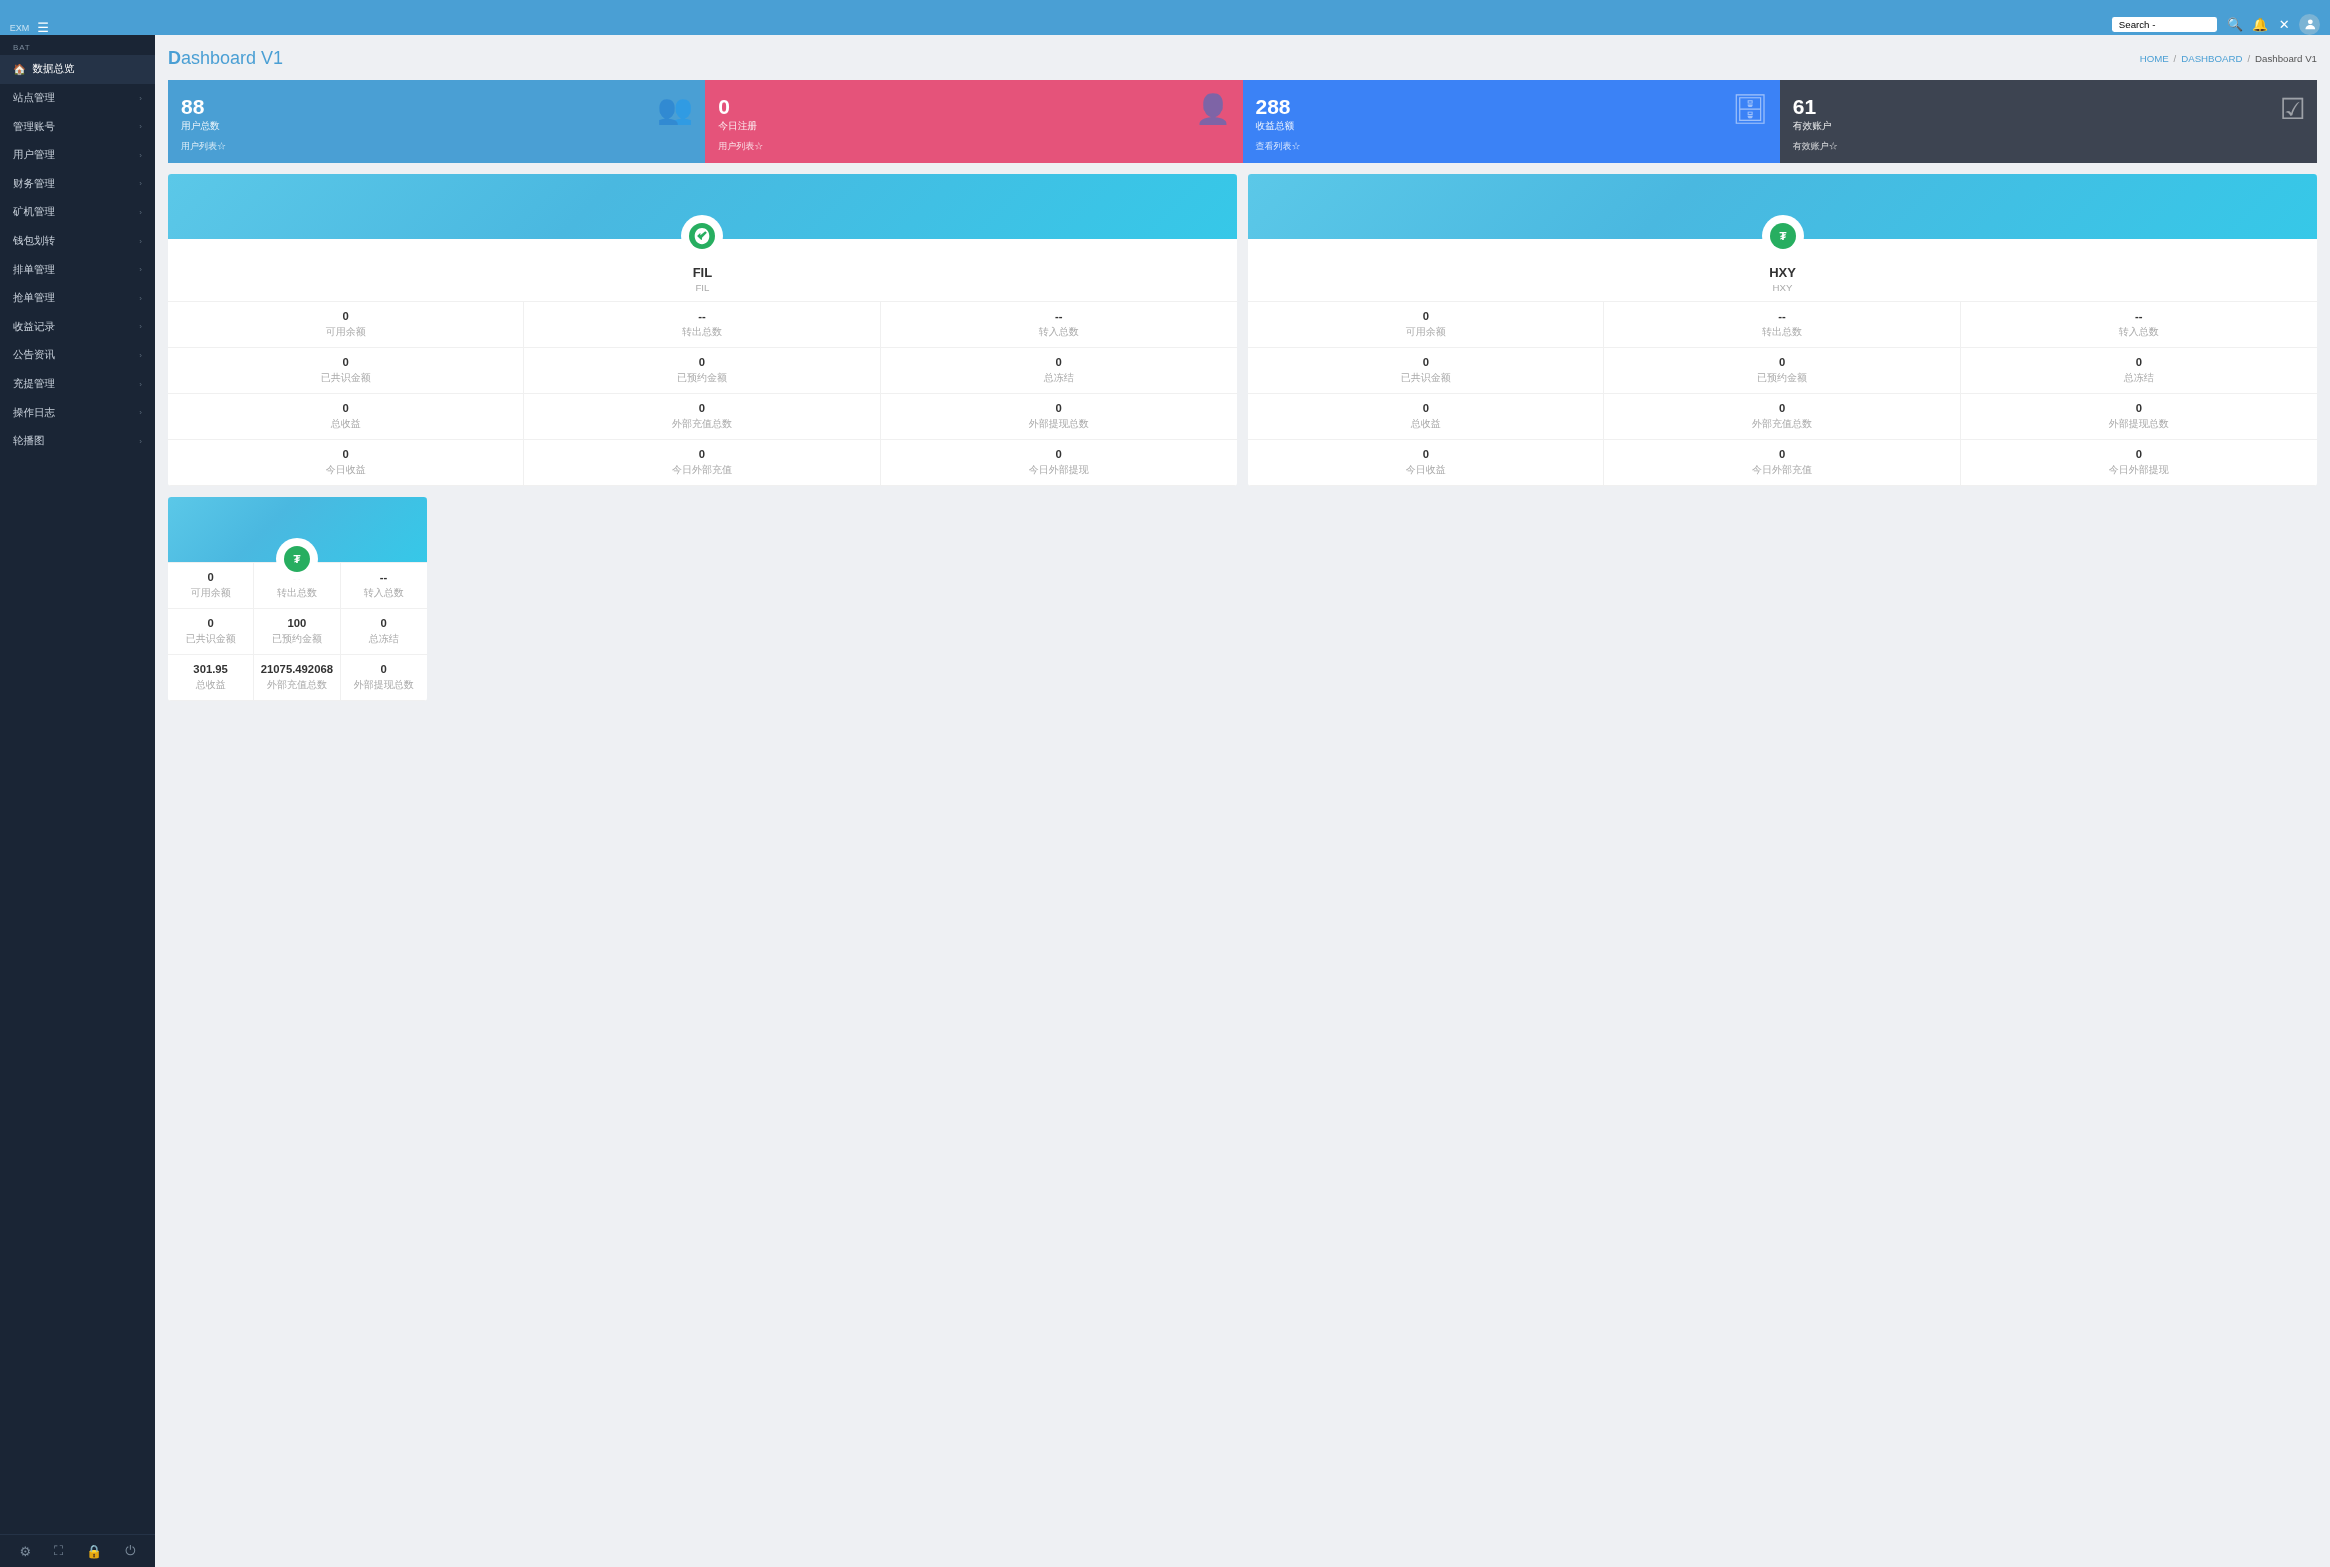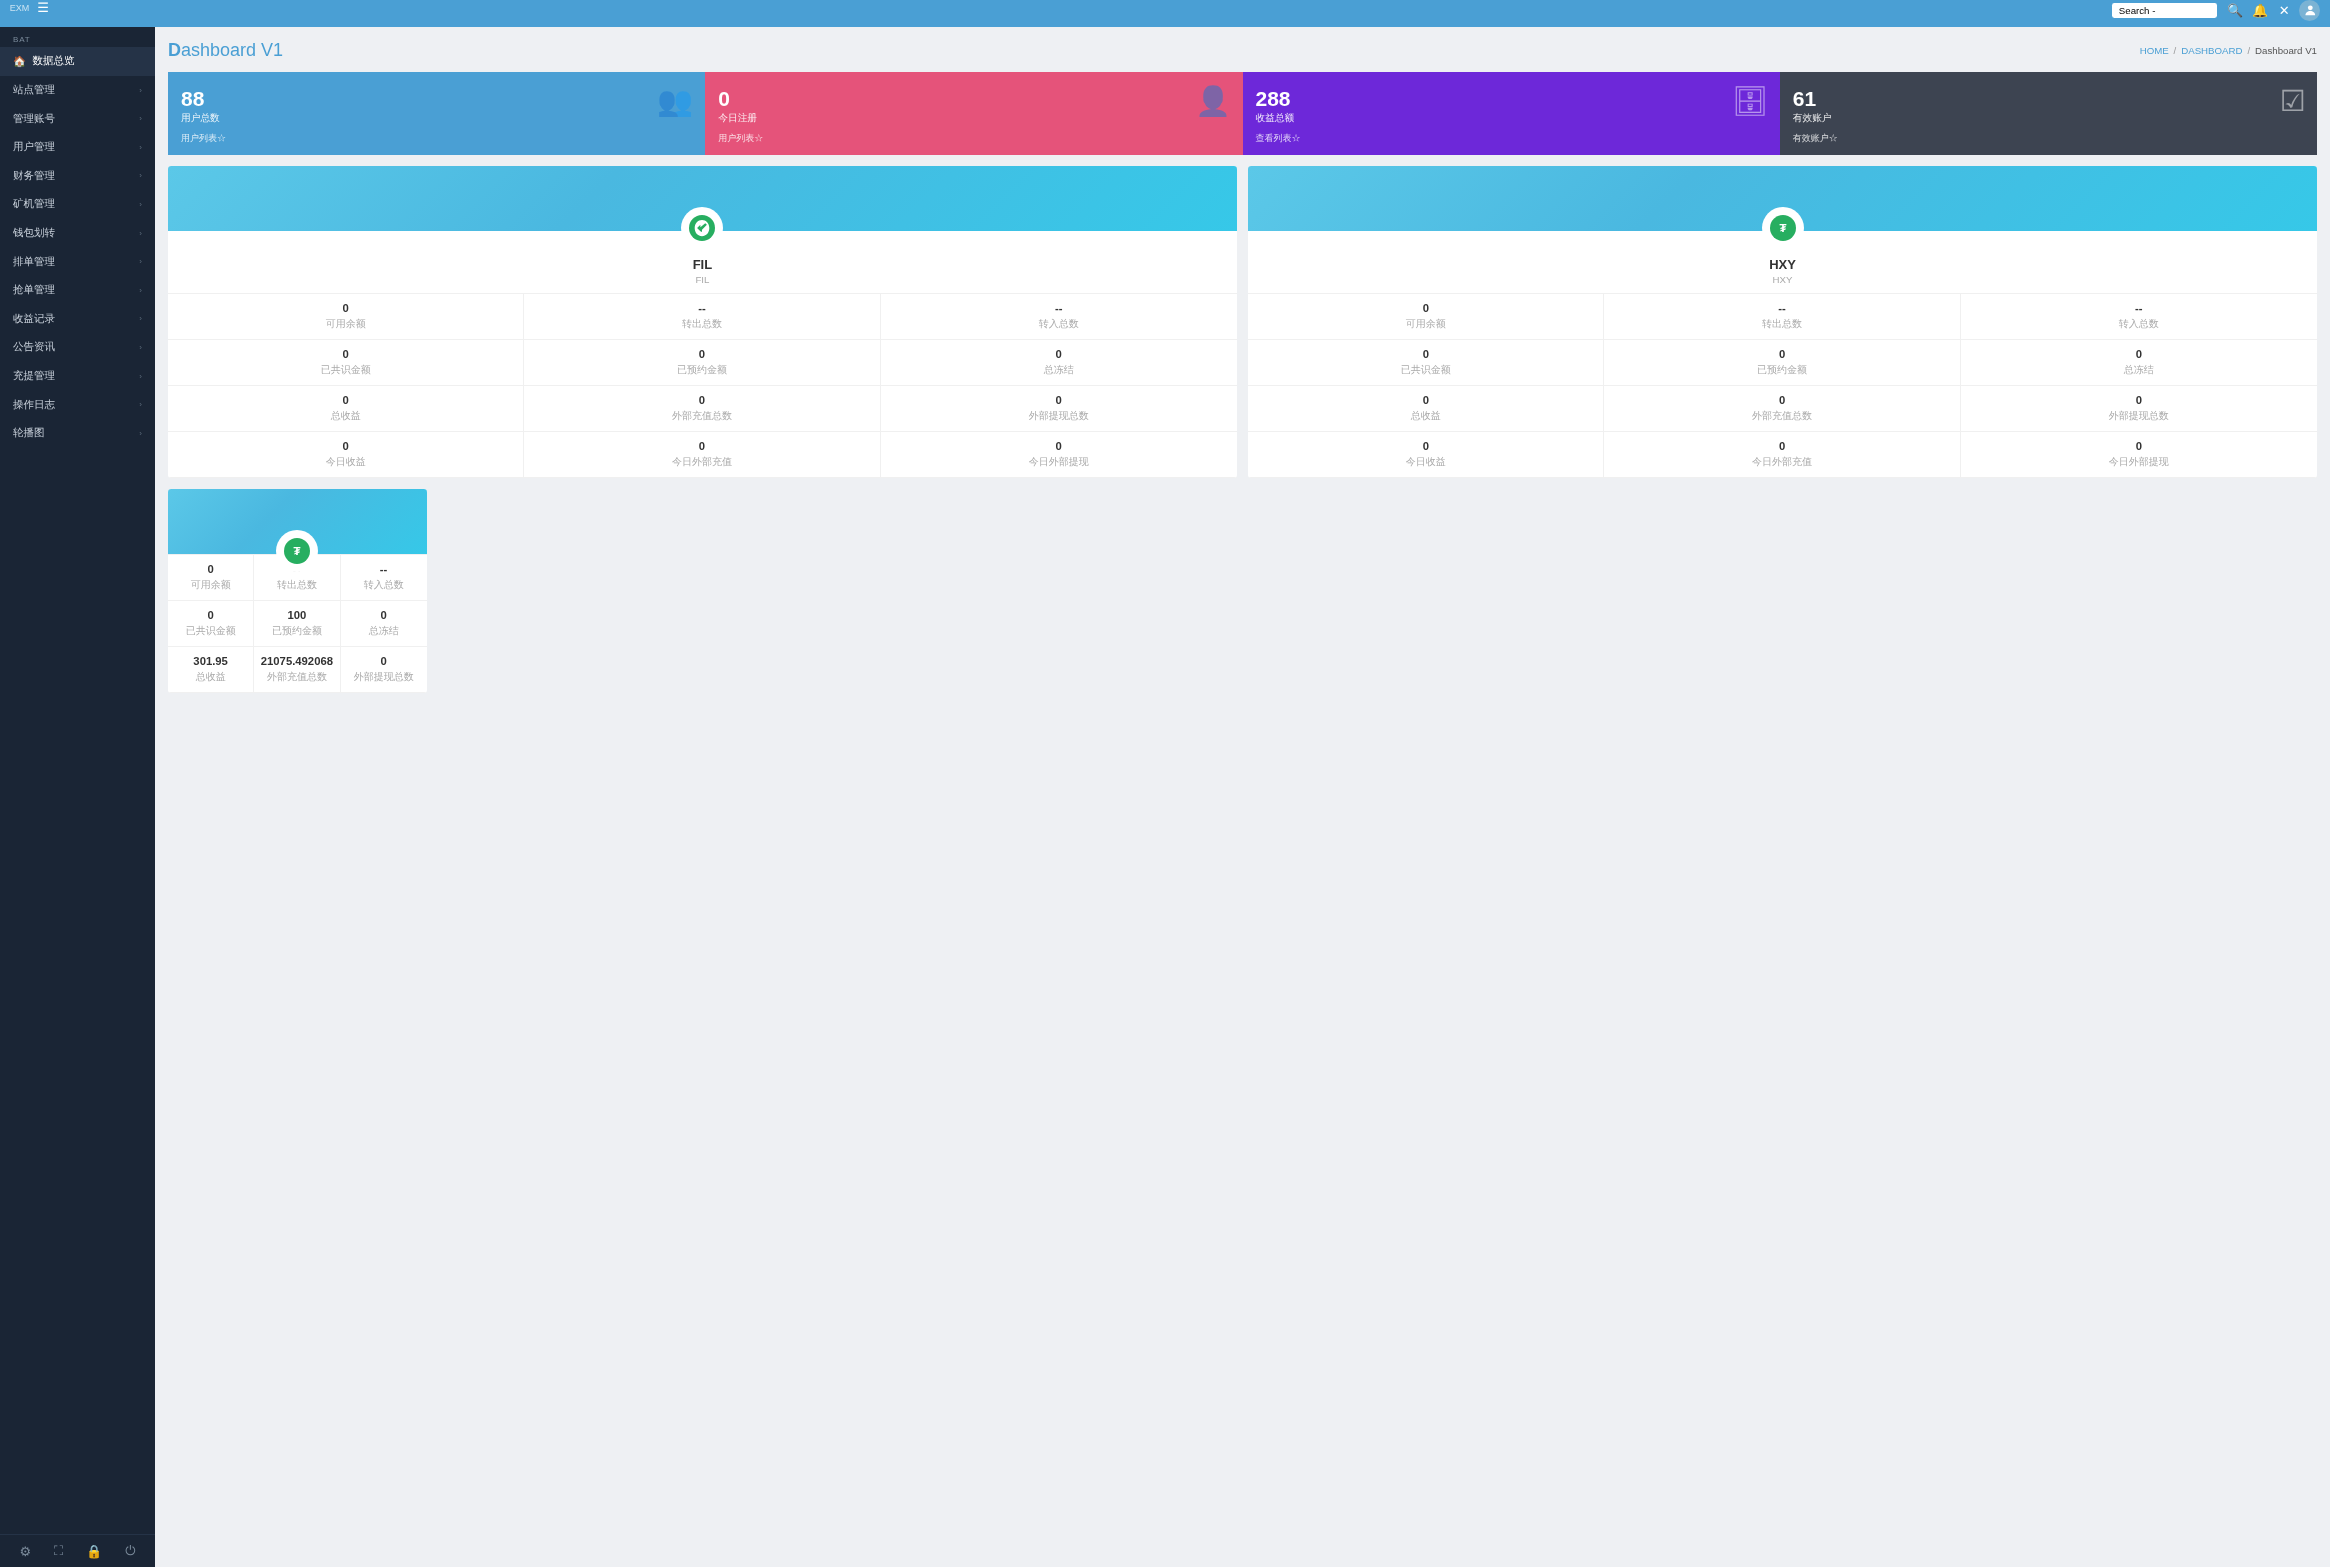--- a/index.html
+++ b/index.html
@@ -8,9 +8,9 @@
     
     .topbar {
       background: #4a9fd4;
-      height: 27px;
-      display: flex;
-      align-items: flex-start;
+      height: 35px;
+      display: flex;
+      align-items: flex-end;
       justify-content: space-between;
       padding: 0 9.7px;
       flex-shrink: 0;

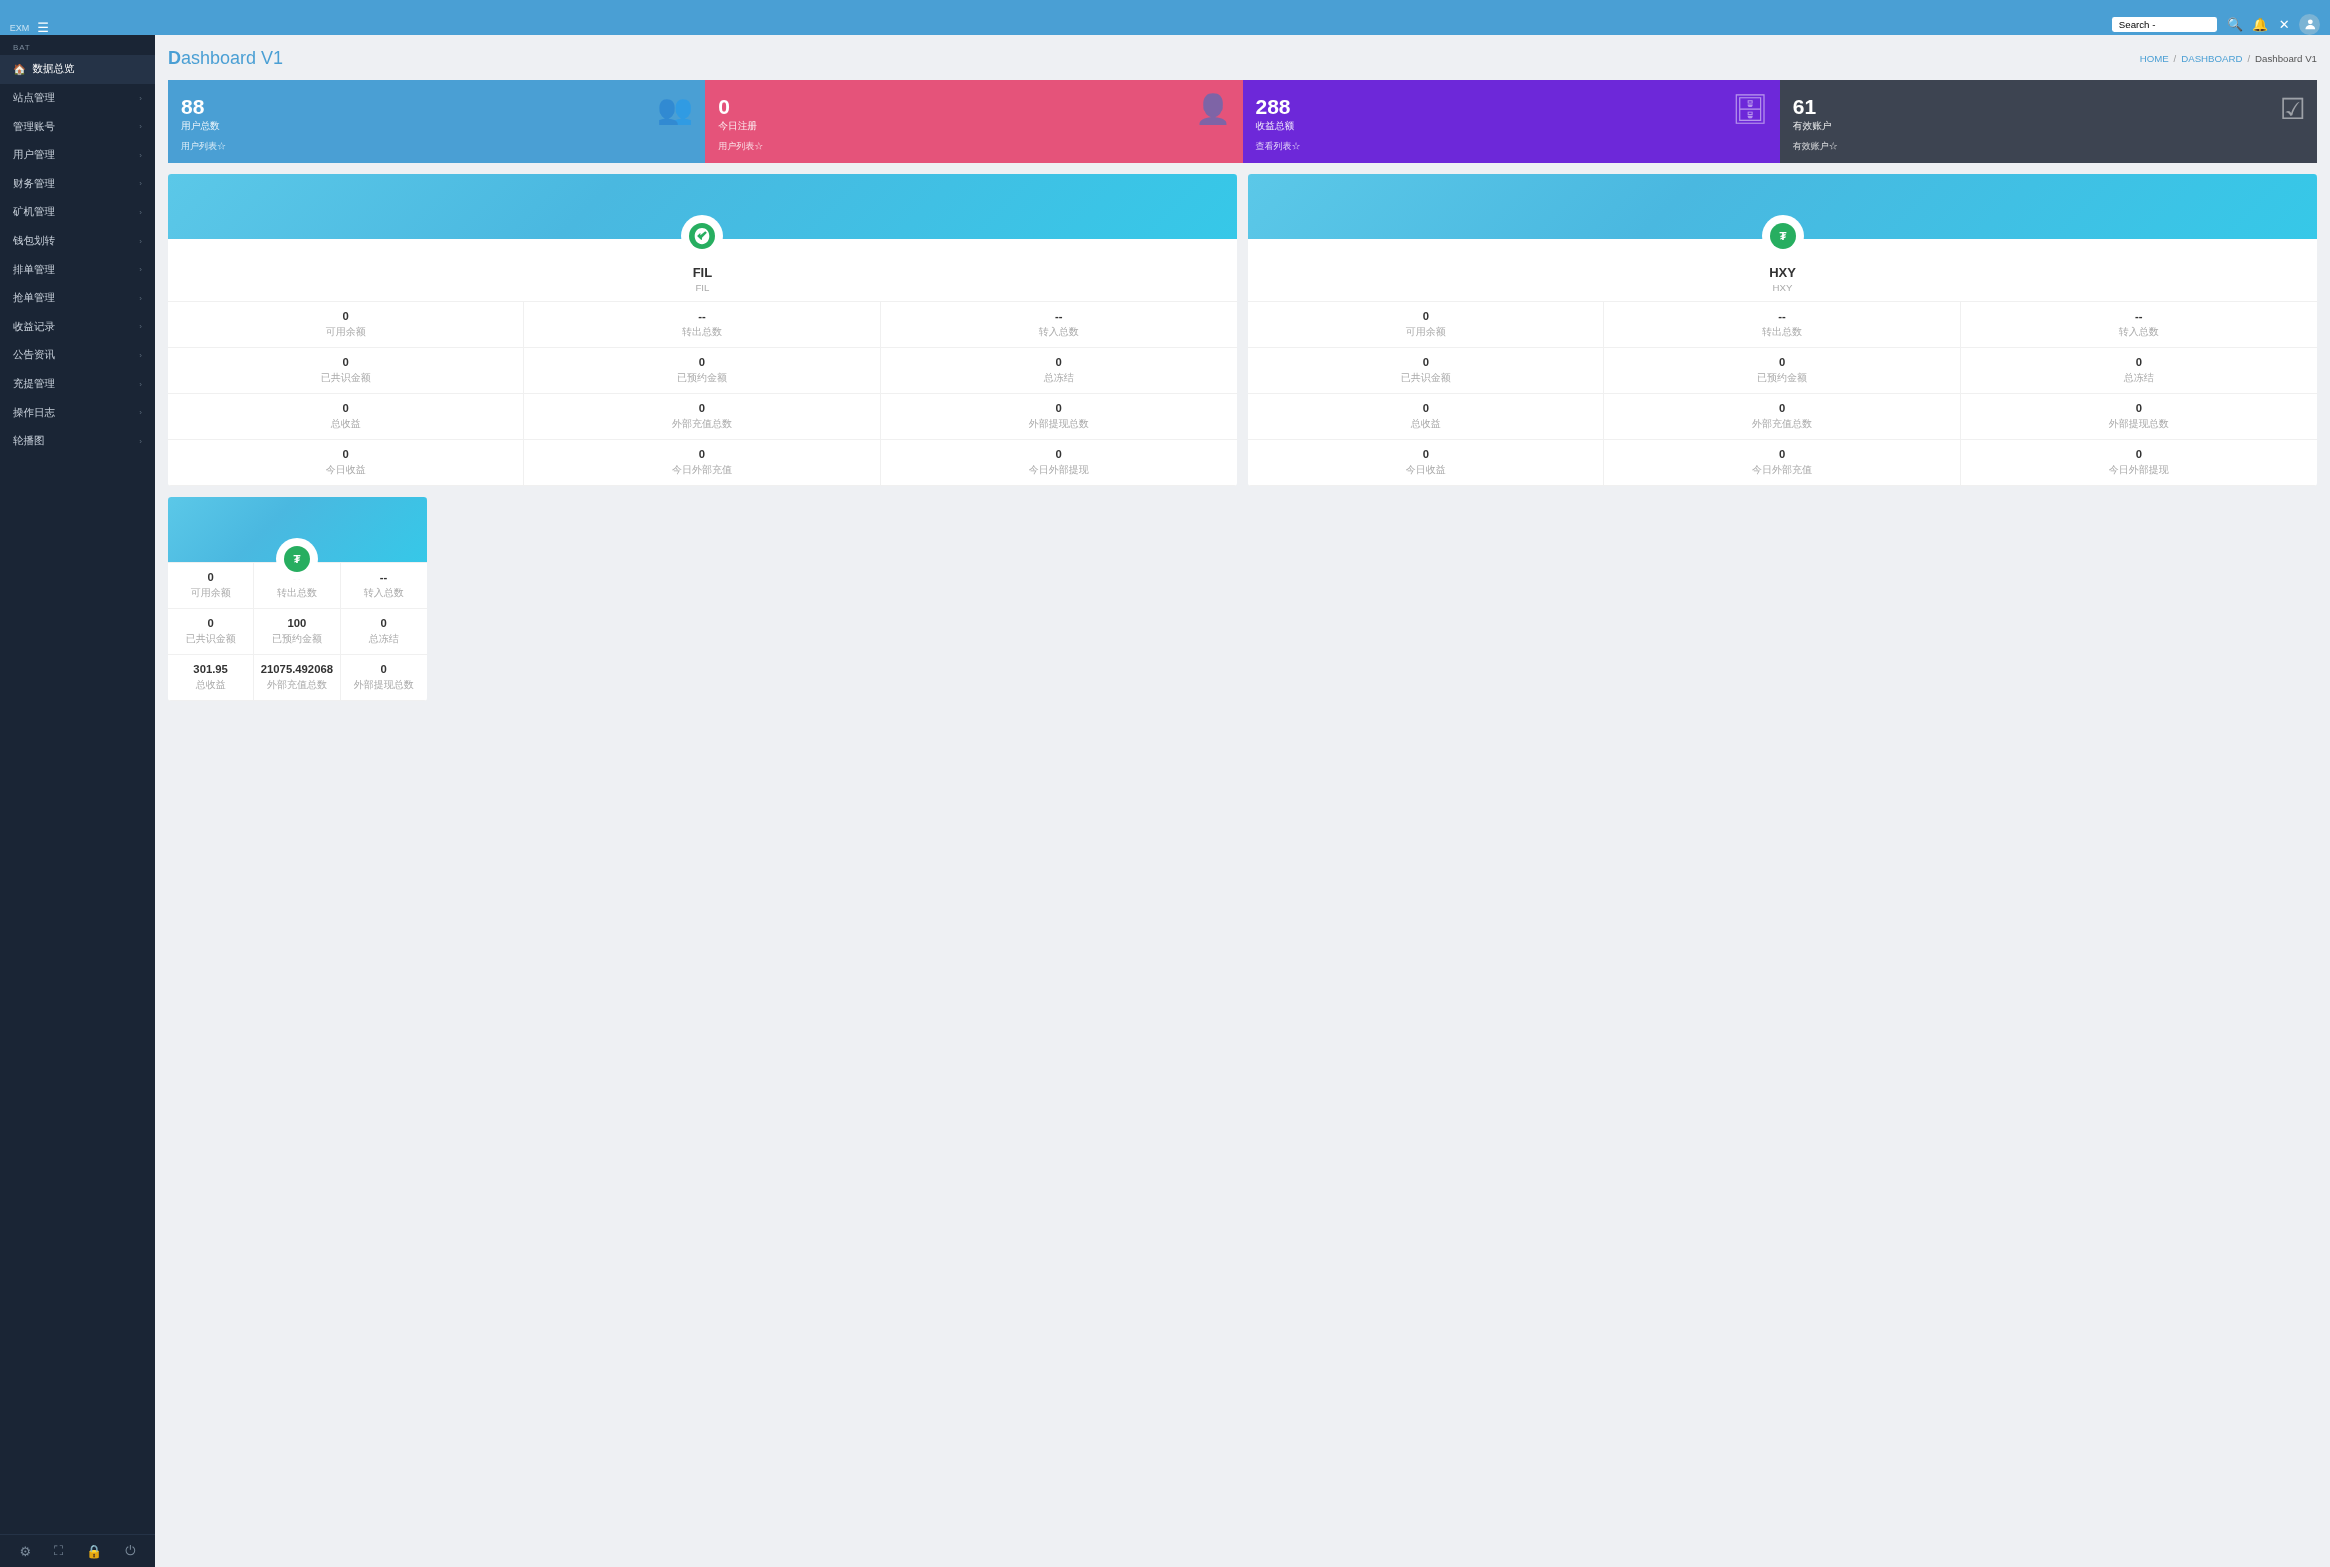--- a/index.html
+++ b/index.html
@@ -99,7 +99,7 @@
     }
     .stat-card-blue { background: #4a9fd4; }
     .stat-card-pink { background: #e5537a; }
-    .stat-card-purple { background: #6d28d9; }
+    .stat-card-purple { background: #3b82f6; }
     .stat-card-dark { background: #3d4451; }
     .stat-number { font-size: 21px; font-weight: 600; margin-bottom: 1.6px; }
     .stat-label { font-size: 9.7px; opacity: 0.9; margin-bottom: 6.5px; }

